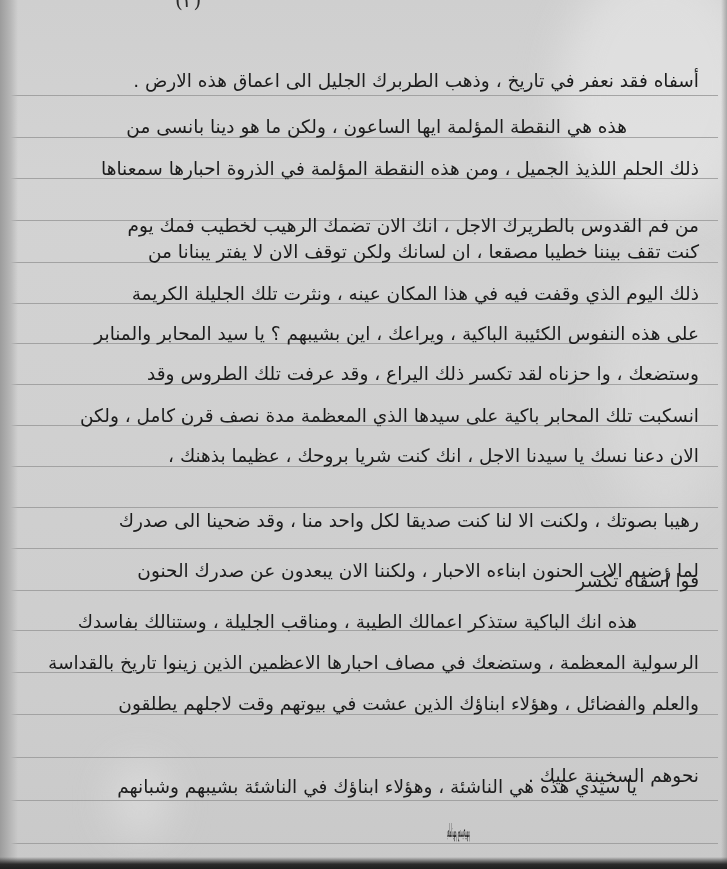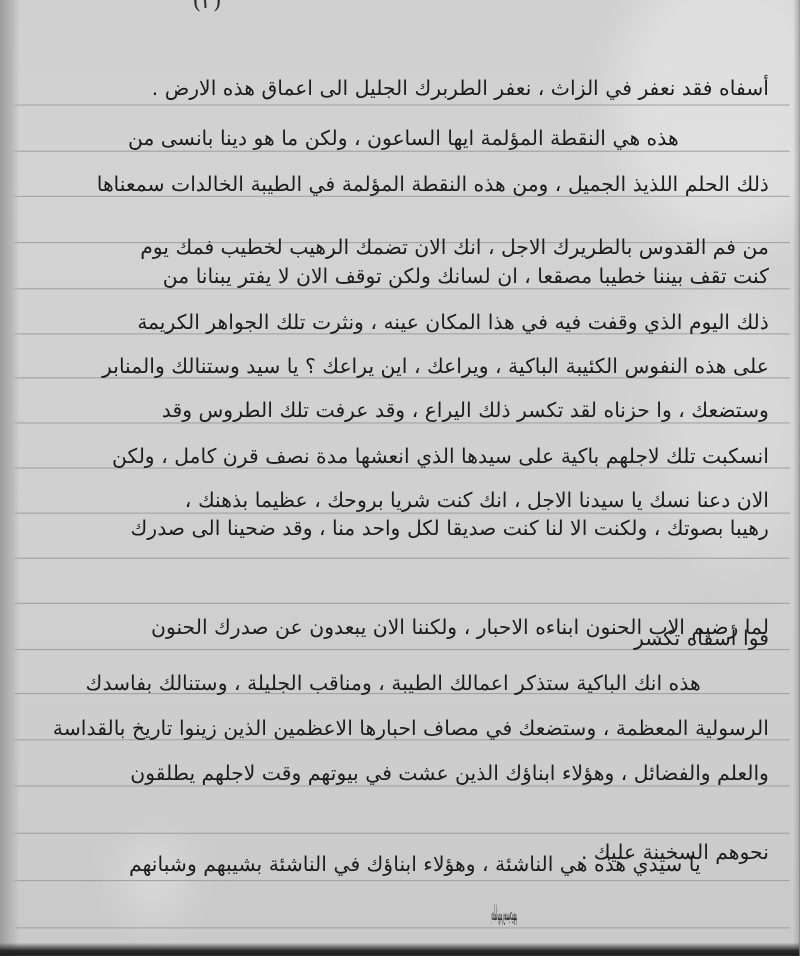--- a/index.html
+++ b/index.html
@@ -123,7 +123,7 @@
   <div class="page-number">(٢)</div>
 
   <div id="text-layer">
-      <div class="hand-line" style="top: 72px; right: 28px;">أسفاه فقد نعفر في الزاث ، نعفر الطربرك الجليل الى اعماق هذه الارض .</div>
+      <div class="hand-line" style="top: 72px; right: 28px;">أسفاه فقد نعفر في تاريخ ، وذهب الطربرك الجليل الى اعماق هذه الارض .</div>
       <div class="hand-line" style="top: 118px; right: 110px;">هذه هي النقطة المؤلمة ايها الساعون ، ولكن ما هو دينا بانسى من</div>
       <div class="hand-line" style="top: 160px; right: 28px;">ذلك الحلم اللذيذ الجميل ، ومن هذه النقطة المؤلمة في الطيبة الخالدات سمعناها</div>
       <div class="hand-line" style="top: 201px; right: 28px; margin-top: 16px;">من فم القدوس بالطريرك الاجل ، انك الان تضمك الرهيب لخطيب فمك يوم</div>

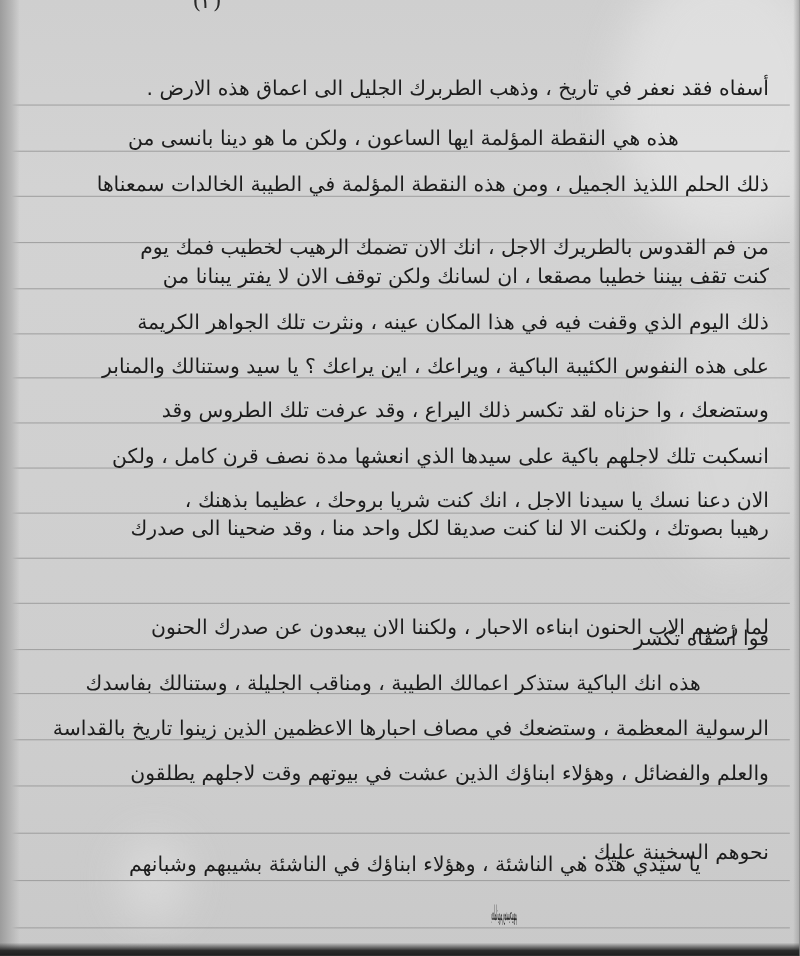--- a/index.html
+++ b/index.html
@@ -124,7 +124,7 @@
 
   <div id="text-layer">
       <div class="hand-line" style="top: 72px; right: 28px;">أسفاه فقد نعفر في تاريخ ، وذهب الطربرك الجليل الى اعماق هذه الارض .</div>
-      <div class="hand-line" style="top: 118px; right: 110px;">هذه هي النقطة المؤلمة ايها الساعون ، ولكن ما هو دينا بانسى من</div>
+      <div class="hand-line" style="top: 118px; right: 100px;">هذه هي النقطة المؤلمة ايها الساعون ، ولكن ما هو دينا بانسى من</div>
       <div class="hand-line" style="top: 160px; right: 28px;">ذلك الحلم اللذيذ الجميل ، ومن هذه النقطة المؤلمة في الطيبة الخالدات سمعناها</div>
       <div class="hand-line" style="top: 201px; right: 28px; margin-top: 16px;">من فم القدوس بالطريرك الاجل ، انك الان تضمك الرهيب لخطيب فمك يوم</div>
       <div class="hand-line" style="top: 243px; right: 28px;">كنت تقف بيننا خطيبا مصقعا ، ان لسانك ولكن توقف الان لا يفتر يبنانا من</div>

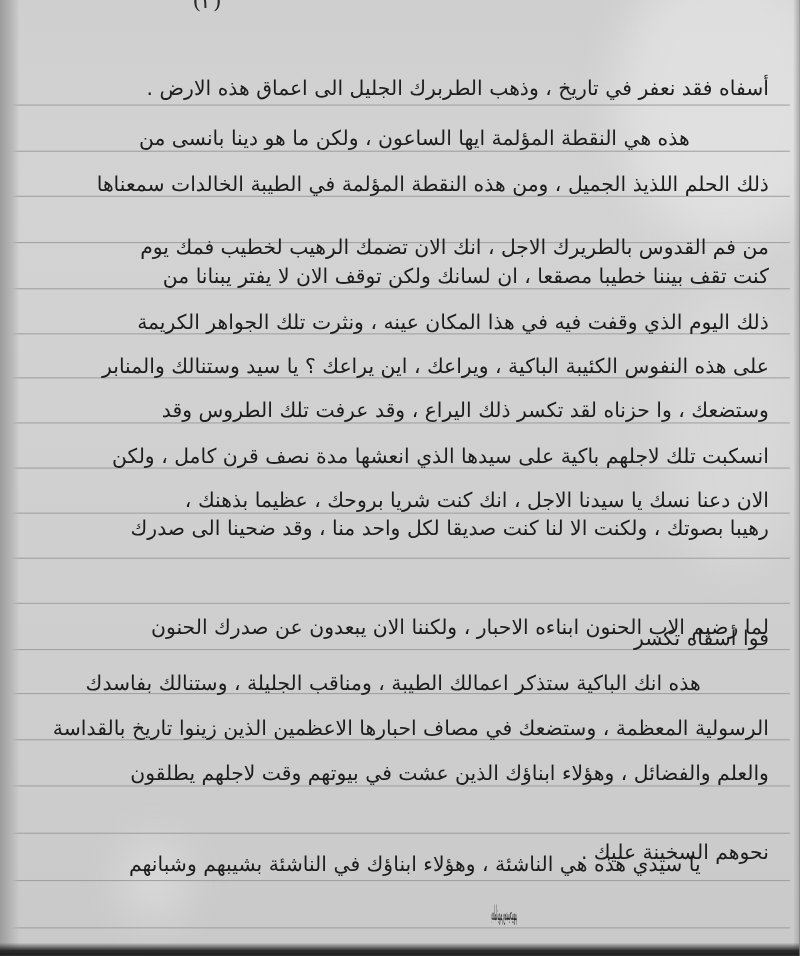--- a/index.html
+++ b/index.html
@@ -125,7 +125,7 @@
   <div id="text-layer">
       <div class="hand-line" style="top: 72px; right: 28px;">أسفاه فقد نعفر في تاريخ ، وذهب الطربرك الجليل الى اعماق هذه الارض .</div>
       <div class="hand-line" style="top: 118px; right: 100px;">هذه هي النقطة المؤلمة ايها الساعون ، ولكن ما هو دينا بانسى من</div>
-      <div class="hand-line" style="top: 160px; right: 28px;">ذلك الحلم اللذيذ الجميل ، ومن هذه النقطة المؤلمة في الطيبة الخالدات سمعناها</div>
+      <div class="hand-line" style="top: 160px; right: 28px;">ذلك الحلم اللذيذ الجميل ، ومن هذه النقطة المؤلمة في الذروة احبارها سمعناها</div>
       <div class="hand-line" style="top: 201px; right: 28px; margin-top: 16px;">من فم القدوس بالطريرك الاجل ، انك الان تضمك الرهيب لخطيب فمك يوم</div>
       <div class="hand-line" style="top: 243px; right: 28px;">كنت تقف بيننا خطيبا مصقعا ، ان لسانك ولكن توقف الان لا يفتر يبنانا من</div>
       <div class="hand-line" style="top: 285px; right: 28px;">ذلك اليوم الذي وقفت فيه في هذا المكان عينه ، ونثرت تلك الجواهر الكريمة</div>

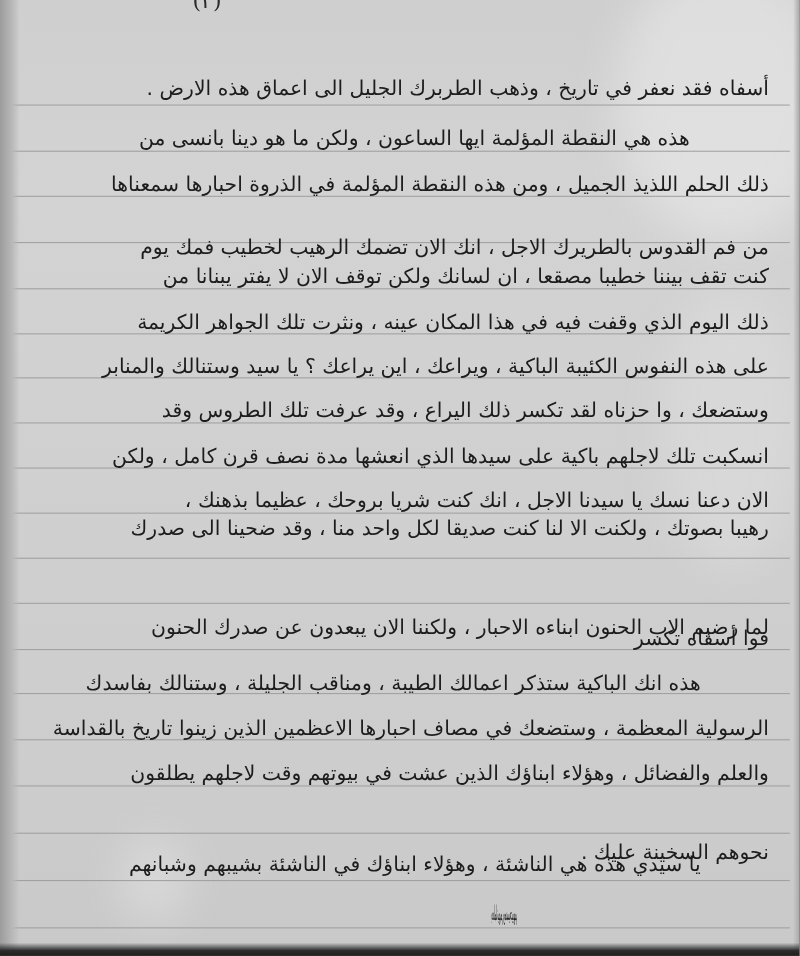--- a/index.html
+++ b/index.html
@@ -128,7 +128,7 @@
       <div class="hand-line" style="top: 160px; right: 28px;">ذلك الحلم اللذيذ الجميل ، ومن هذه النقطة المؤلمة في الذروة احبارها سمعناها</div>
       <div class="hand-line" style="top: 201px; right: 28px; margin-top: 16px;">من فم القدوس بالطريرك الاجل ، انك الان تضمك الرهيب لخطيب فمك يوم</div>
       <div class="hand-line" style="top: 243px; right: 28px;">كنت تقف بيننا خطيبا مصقعا ، ان لسانك ولكن توقف الان لا يفتر يبنانا من</div>
-      <div class="hand-line" style="top: 285px; right: 28px;">ذلك اليوم الذي وقفت فيه في هذا المكان عينه ، ونثرت تلك الجواهر الكريمة</div>
+      <div class="hand-line" style="top: 285px; right: 28px;">ذلك اليوم الذي وقفت فيه في هذا المكان عينه ، ونثرت تلك الجليلة الكريمة</div>
       <div class="hand-line" style="top: 325px; right: 28px;">على هذه النفوس الكئيبة الباكية ، ويراعك ، اين يراعك ؟ يا سيد وستنالك والمنابر</div>
       <div class="hand-line" style="top: 365px; right: 28px;">وستضعك ، وا حزناه لقد تكسر ذلك اليراع ، وقد عرفت تلك الطروس وقد</div>
       <div class="hand-line" style="top: 407px; right: 28px;">انسكبت تلك لاجلهم باكية على سيدها الذي انعشها مدة نصف قرن كامل ، ولكن</div>

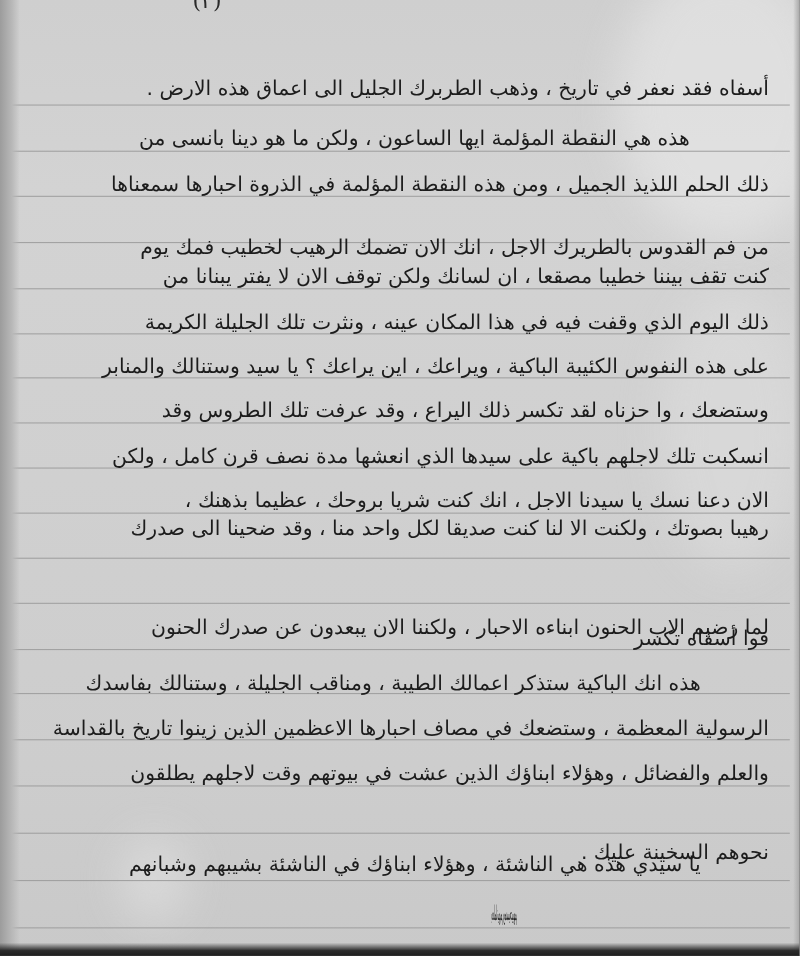--- a/index.html
+++ b/index.html
@@ -129,7 +129,7 @@
       <div class="hand-line" style="top: 201px; right: 28px; margin-top: 16px;">من فم القدوس بالطريرك الاجل ، انك الان تضمك الرهيب لخطيب فمك يوم</div>
       <div class="hand-line" style="top: 243px; right: 28px;">كنت تقف بيننا خطيبا مصقعا ، ان لسانك ولكن توقف الان لا يفتر يبنانا من</div>
       <div class="hand-line" style="top: 285px; right: 28px;">ذلك اليوم الذي وقفت فيه في هذا المكان عينه ، ونثرت تلك الجليلة الكريمة</div>
-      <div class="hand-line" style="top: 325px; right: 28px;">على هذه النفوس الكئيبة الباكية ، ويراعك ، اين يراعك ؟ يا سيد وستنالك والمنابر</div>
+      <div class="hand-line" style="top: 325px; right: 28px;">على هذه النفوس الكئيبة الباكية ، ويراعك ، اين بشيبهم ؟ يا سيد المحابر والمنابر</div>
       <div class="hand-line" style="top: 365px; right: 28px;">وستضعك ، وا حزناه لقد تكسر ذلك اليراع ، وقد عرفت تلك الطروس وقد</div>
       <div class="hand-line" style="top: 407px; right: 28px;">انسكبت تلك لاجلهم باكية على سيدها الذي انعشها مدة نصف قرن كامل ، ولكن</div>
       <div class="hand-line" style="top: 447px; right: 28px;">الان دعنا نسك يا سيدنا الاجل ، انك كنت شريا بروحك ، عظيما بذهنك ،</div>

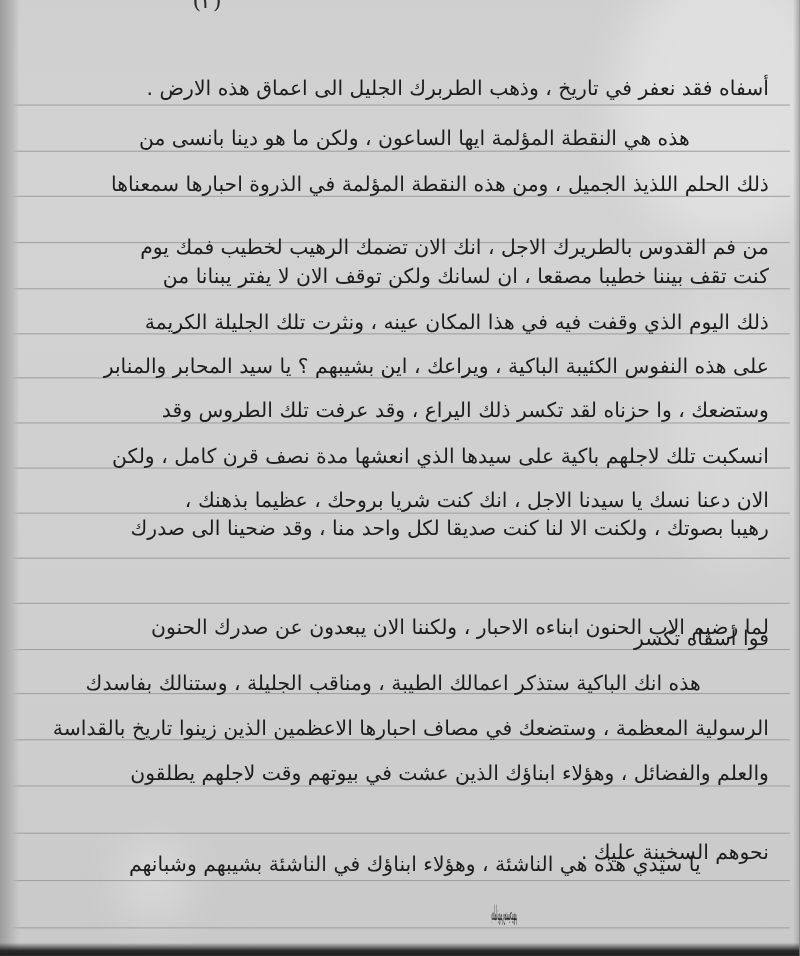--- a/index.html
+++ b/index.html
@@ -131,7 +131,7 @@
       <div class="hand-line" style="top: 285px; right: 28px;">ذلك اليوم الذي وقفت فيه في هذا المكان عينه ، ونثرت تلك الجليلة الكريمة</div>
       <div class="hand-line" style="top: 325px; right: 28px;">على هذه النفوس الكئيبة الباكية ، ويراعك ، اين بشيبهم ؟ يا سيد المحابر والمنابر</div>
       <div class="hand-line" style="top: 365px; right: 28px;">وستضعك ، وا حزناه لقد تكسر ذلك اليراع ، وقد عرفت تلك الطروس وقد</div>
-      <div class="hand-line" style="top: 407px; right: 28px;">انسكبت تلك لاجلهم باكية على سيدها الذي انعشها مدة نصف قرن كامل ، ولكن</div>
+      <div class="hand-line" style="top: 407px; right: 28px;">انسكبت تلك المحابر باكية على سيدها الذي المعظمة مدة نصف قرن كامل ، ولكن</div>
       <div class="hand-line" style="top: 447px; right: 28px;">الان دعنا نسك يا سيدنا الاجل ، انك كنت شريا بروحك ، عظيما بذهنك ،</div>
       <div class="hand-line" style="top: 472px; right: 28px;">رهيبا بصوتك ، ولكنت الا لنا كنت صديقا لكل واحد منا ، وقد ضحينا الى صدرك</div>
       <div class="hand-line" style="top: 530px; right: 28px; margin-top: 32px;">لما رضيم الاب الحنون ابناءه الاحبار ، ولكننا الان يبعدون عن صدرك الحنون</div>

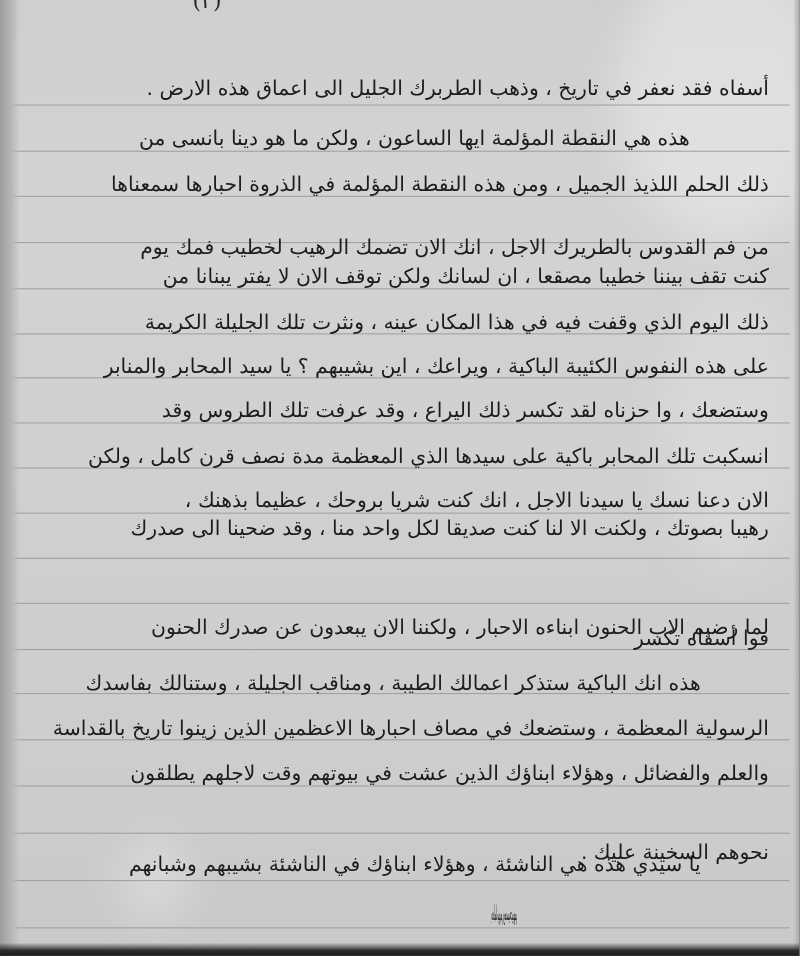--- a/index.html
+++ b/index.html
@@ -133,7 +133,7 @@
       <div class="hand-line" style="top: 365px; right: 28px;">وستضعك ، وا حزناه لقد تكسر ذلك اليراع ، وقد عرفت تلك الطروس وقد</div>
       <div class="hand-line" style="top: 407px; right: 28px;">انسكبت تلك المحابر باكية على سيدها الذي المعظمة مدة نصف قرن كامل ، ولكن</div>
       <div class="hand-line" style="top: 447px; right: 28px;">الان دعنا نسك يا سيدنا الاجل ، انك كنت شريا بروحك ، عظيما بذهنك ،</div>
-      <div class="hand-line" style="top: 472px; right: 28px;">رهيبا بصوتك ، ولكنت الا لنا كنت صديقا لكل واحد منا ، وقد ضحينا الى صدرك</div>
+      <div class="hand-line" style="top: 512px; right: 28px;">رهيبا بصوتك ، ولكنت الا لنا كنت صديقا لكل واحد منا ، وقد ضحينا الى صدرك</div>
       <div class="hand-line" style="top: 530px; right: 28px; margin-top: 32px;">لما رضيم الاب الحنون ابناءه الاحبار ، ولكننا الان يبعدون عن صدرك الحنون</div>
       <div class="hand-line" style="top: 572px; right: 28px;">فوا أسفاه تكسر</div>
       <div class="hand-line" style="top: 613px; right: 90px;">هذه انك الباكية ستذكر اعمالك الطيبة ، ومناقب الجليلة ، وستنالك بفاسدك</div>

